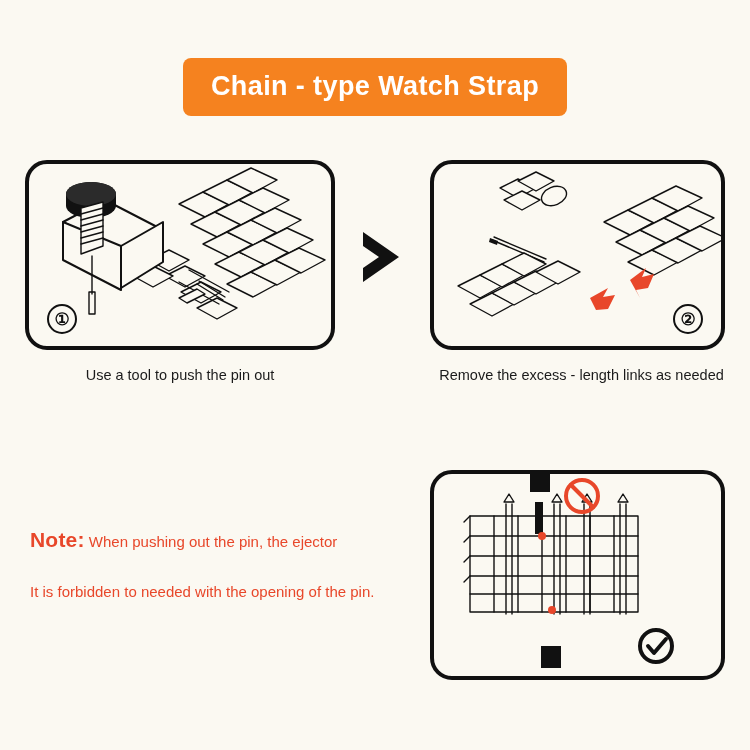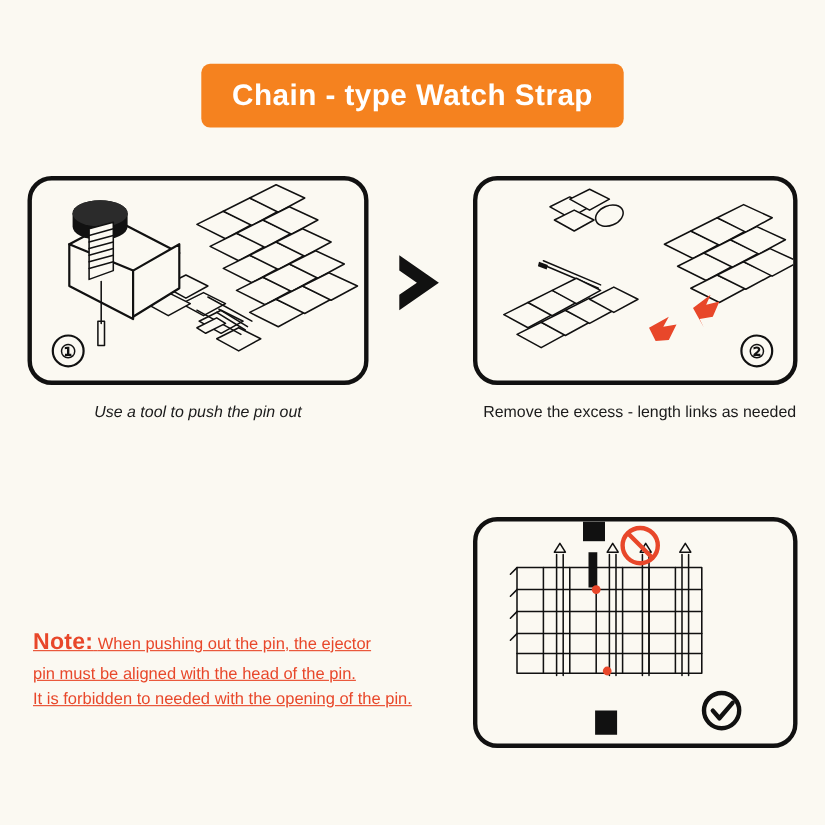--- a/index.html
+++ b/index.html
@@ -56,7 +56,7 @@
     color:#1b1b1b;
     line-height:1.5;
   }
-  #cap1{left:25px;top:365px;width:310px;font-style:italic;}
+  #cap1{left:25px;top:365px;width:310px;}
   #cap2{left:424px;top:365px;width:315px;}
 
   .arrow{

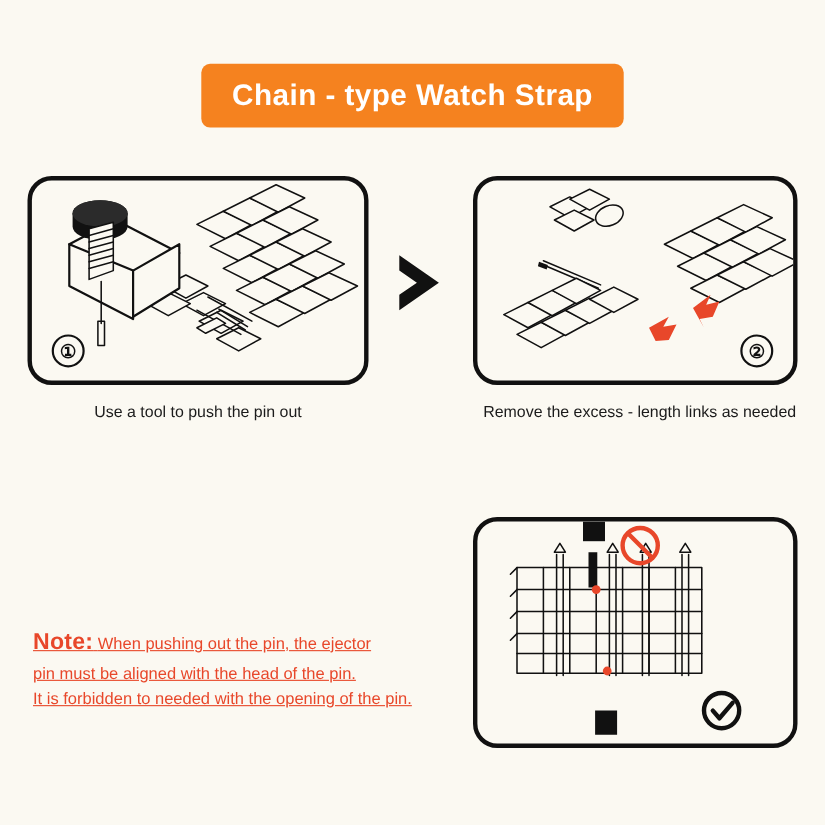--- a/index.html
+++ b/index.html
@@ -67,11 +67,10 @@
 
   .note{
     position:absolute;
-    left:30px;top:568px;width:390px;
+    left:30px;top:524px;width:390px;
     font-size:15px;
     line-height:1.55;
     color:#e8472a;
-    text-decoration:underline;
   }
   .note b{
     font-size:21px;

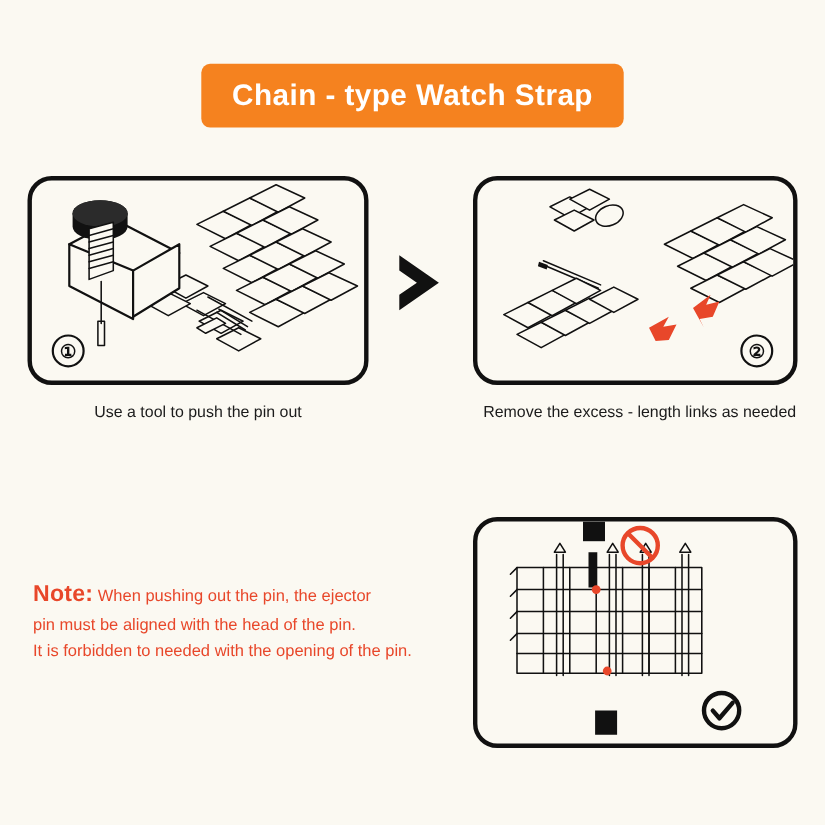--- a/index.html
+++ b/index.html
@@ -203,7 +203,7 @@
 <div class="note">
   <b>Note:</b>
   <span class="body">When pushing out the pin, the ejector</span><br>
-  <span class="body">pin must be aligned with the head of the pin.</span><br>
+  <br>
   <span class="body">It is forbidden to needed with the opening of the pin.</span>
 </div>
 

